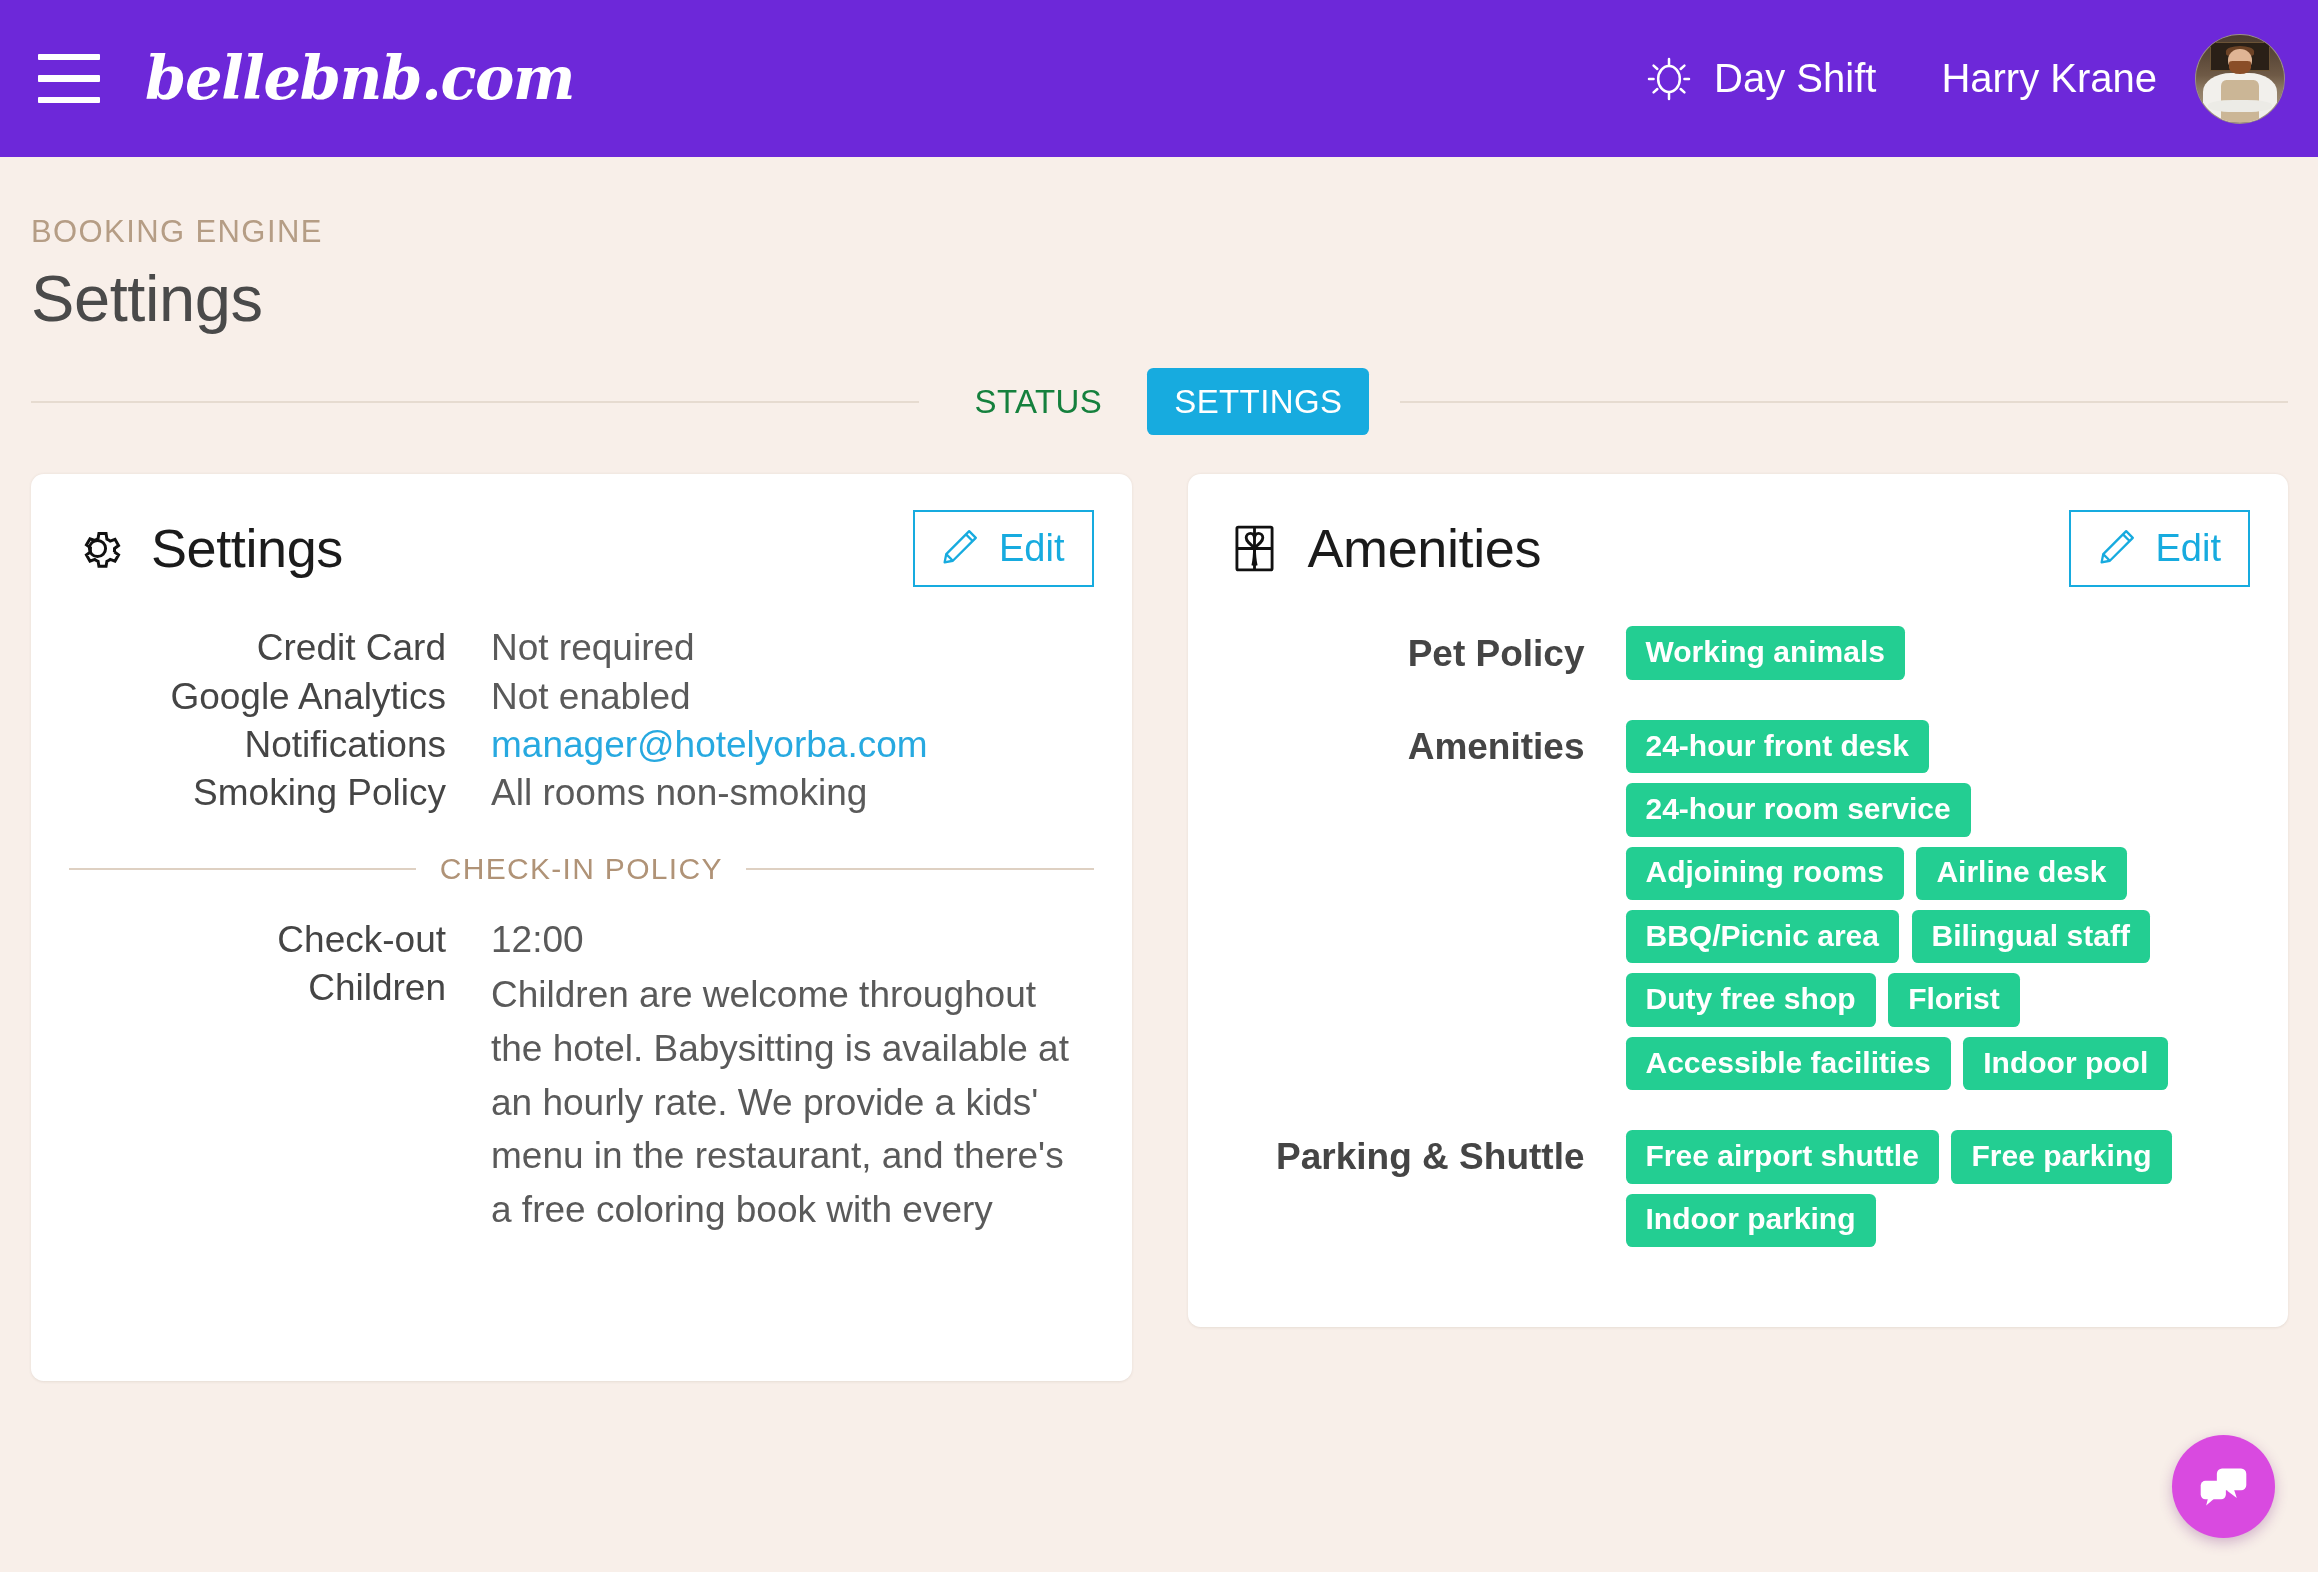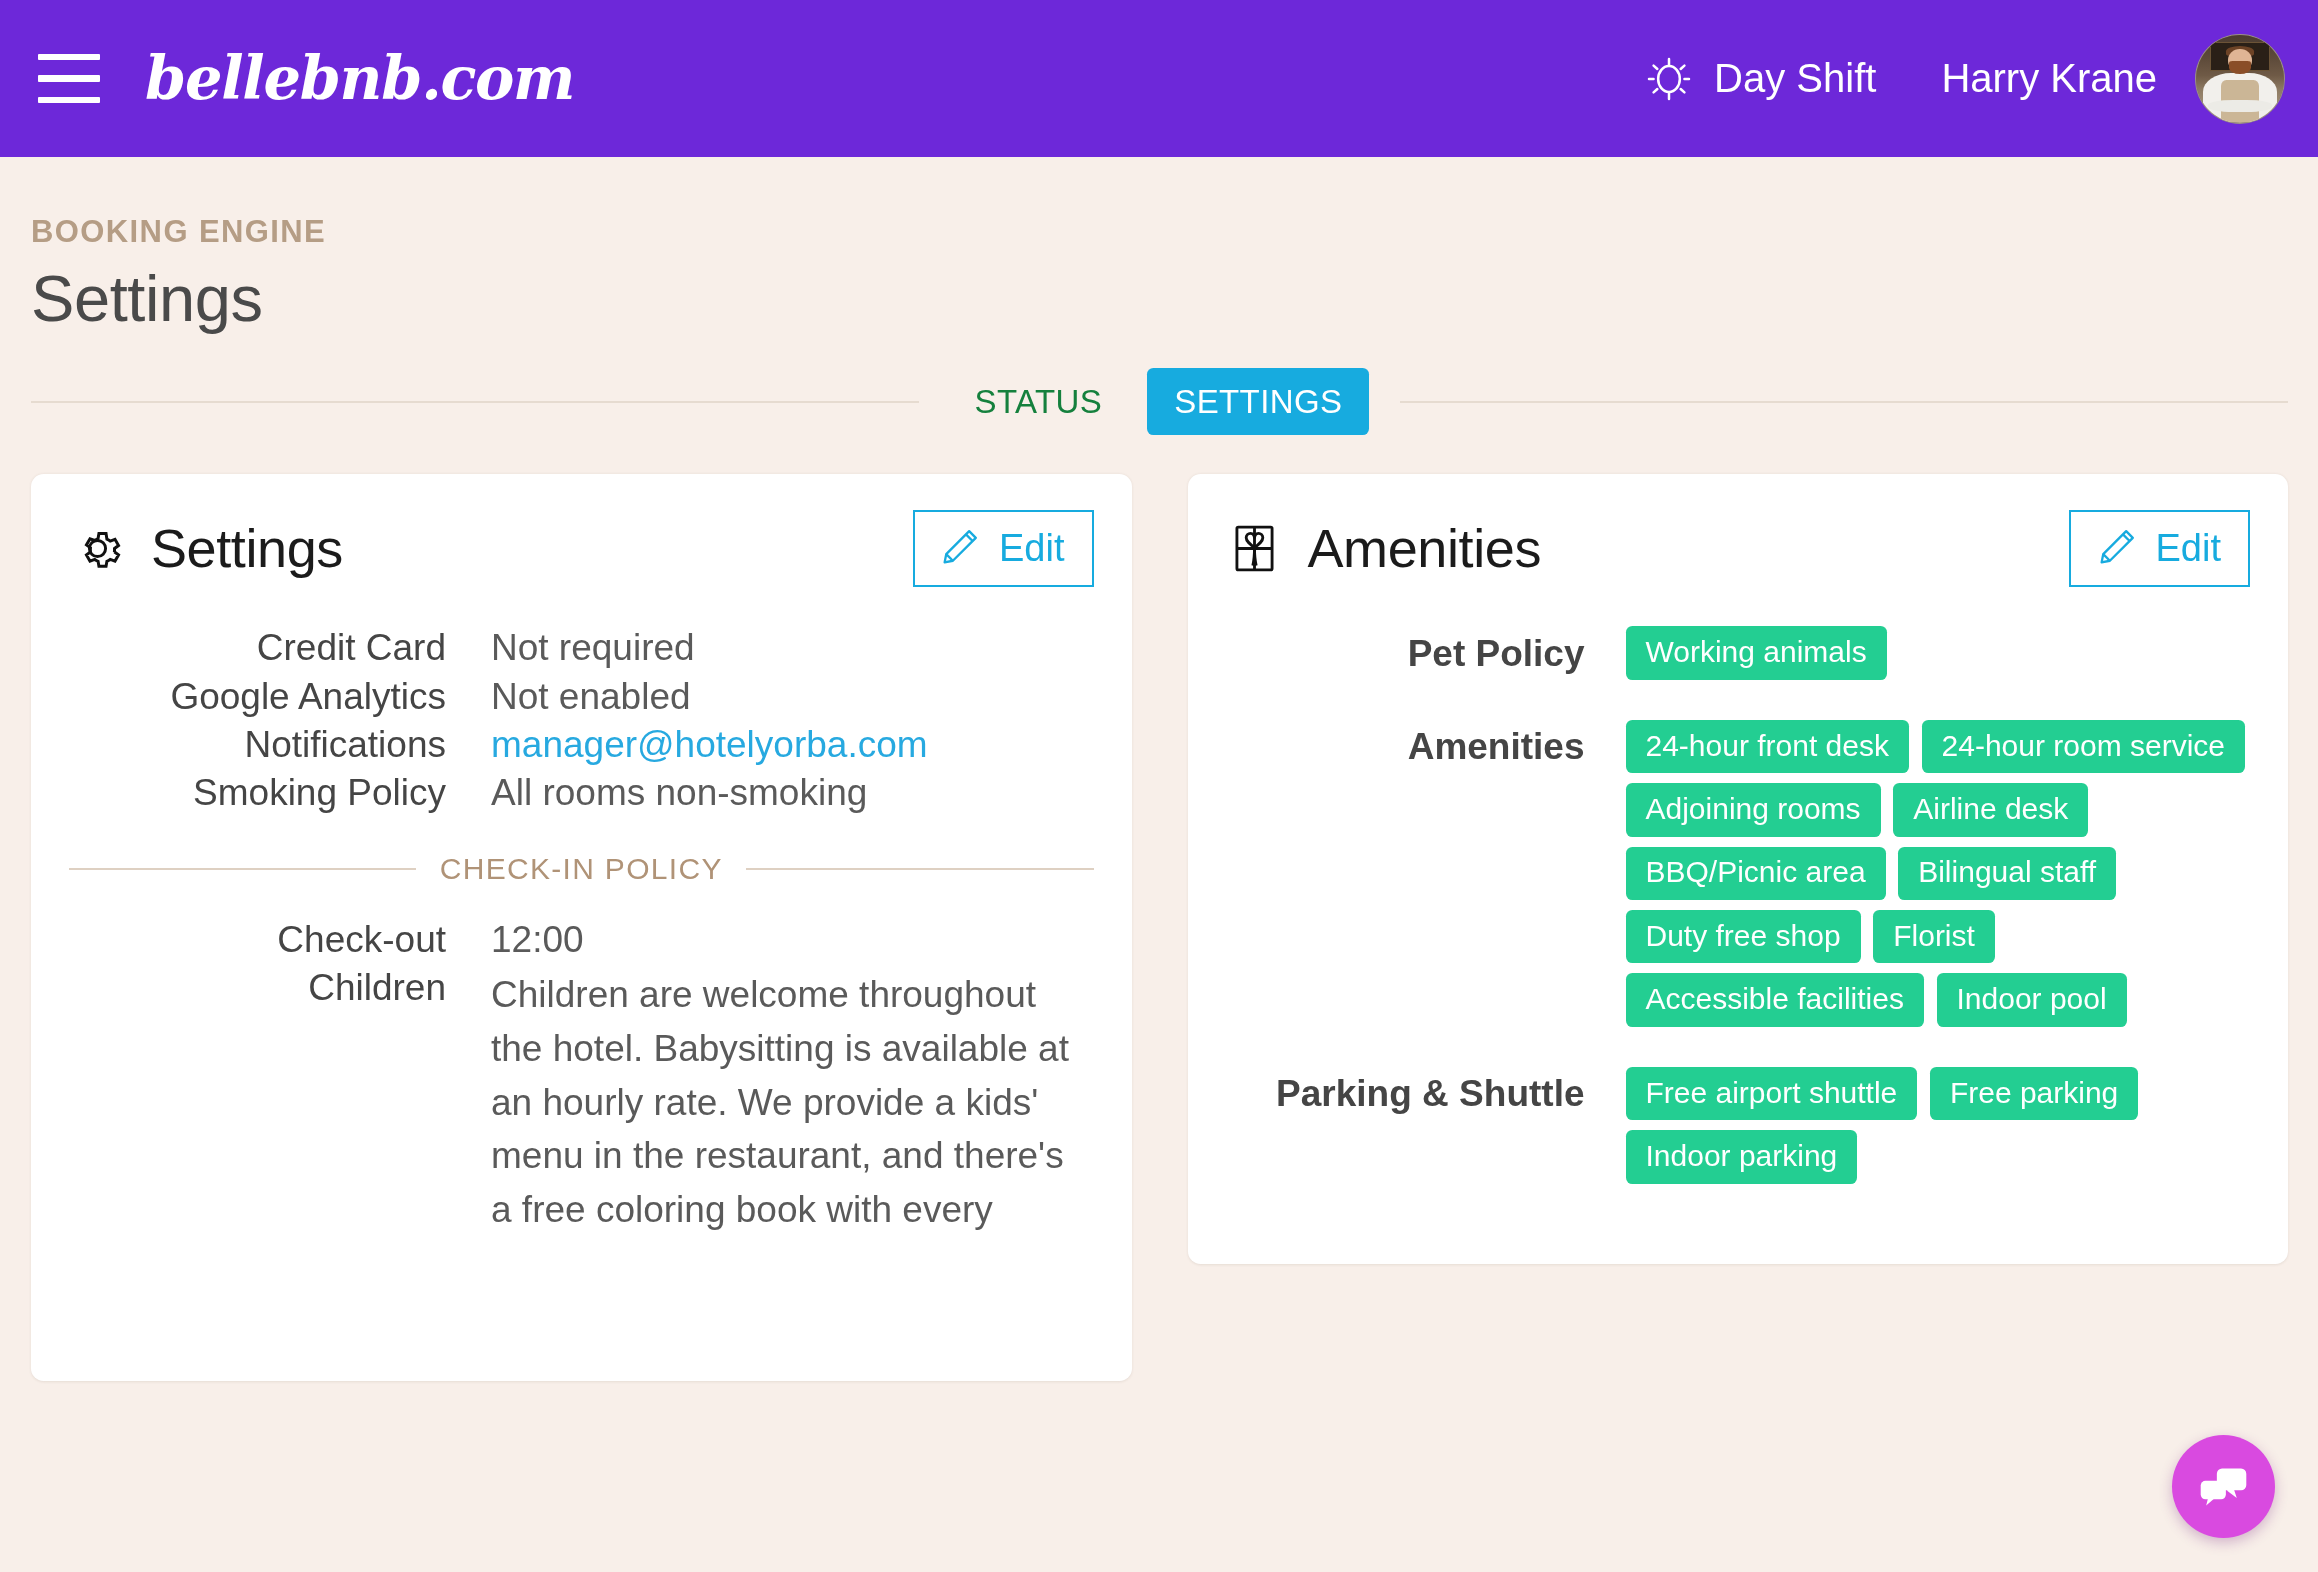--- a/index.html
+++ b/index.html
@@ -134,7 +134,7 @@
     color: #b59d85;
     font-size: 31px;
     letter-spacing: 1.4px;
-    font-weight: 700;
+    font-weight: 400;
     padding-top: 57px;
     padding-left: 0;
   }

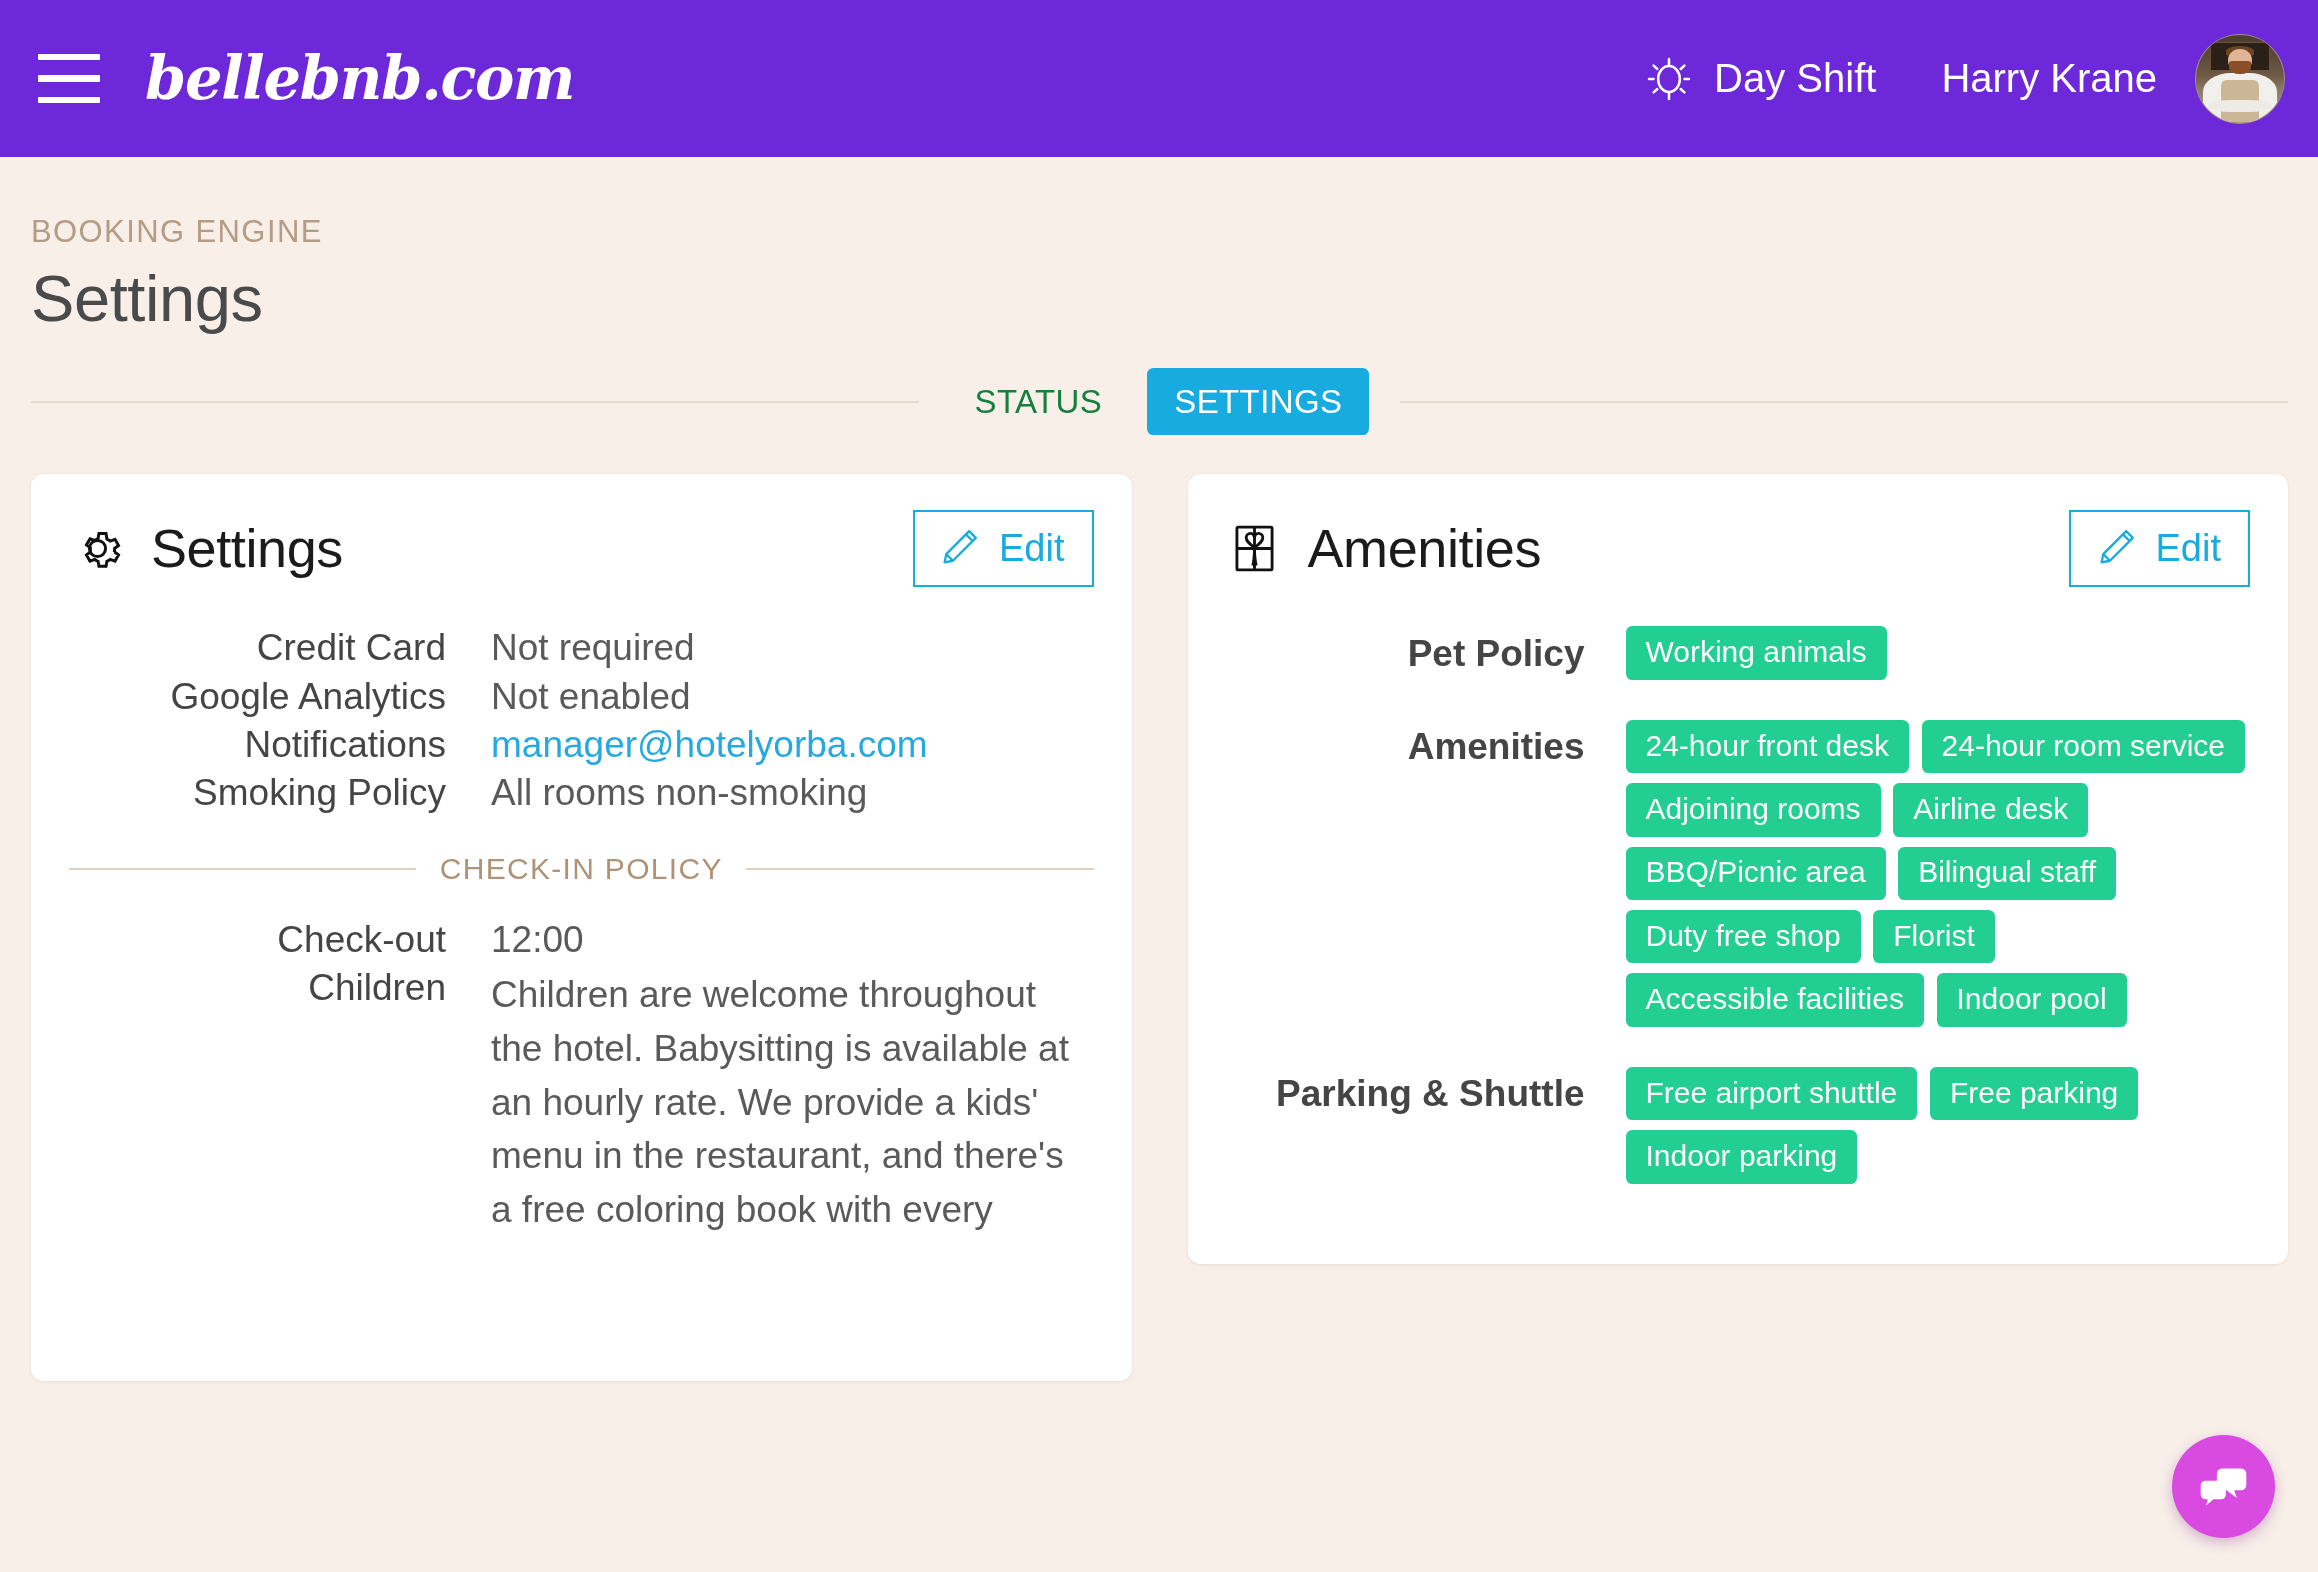--- a/index.html
+++ b/index.html
@@ -282,7 +282,7 @@
     background: #23ce92;
     color: #ffffff;
     font-size: 30px;
-    font-weight: normal;
+    font-weight: bold;
     padding: 10.8px 20px 12.6px 20px;
     border-radius: 6.3px;
     white-space: nowrap;

